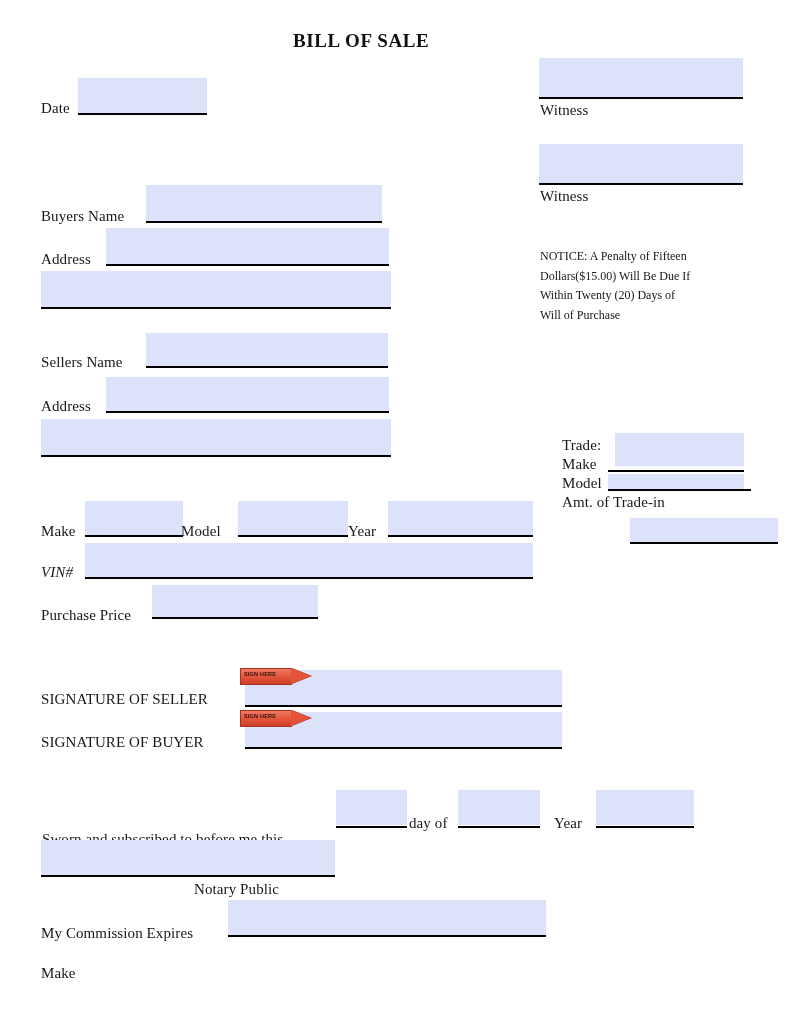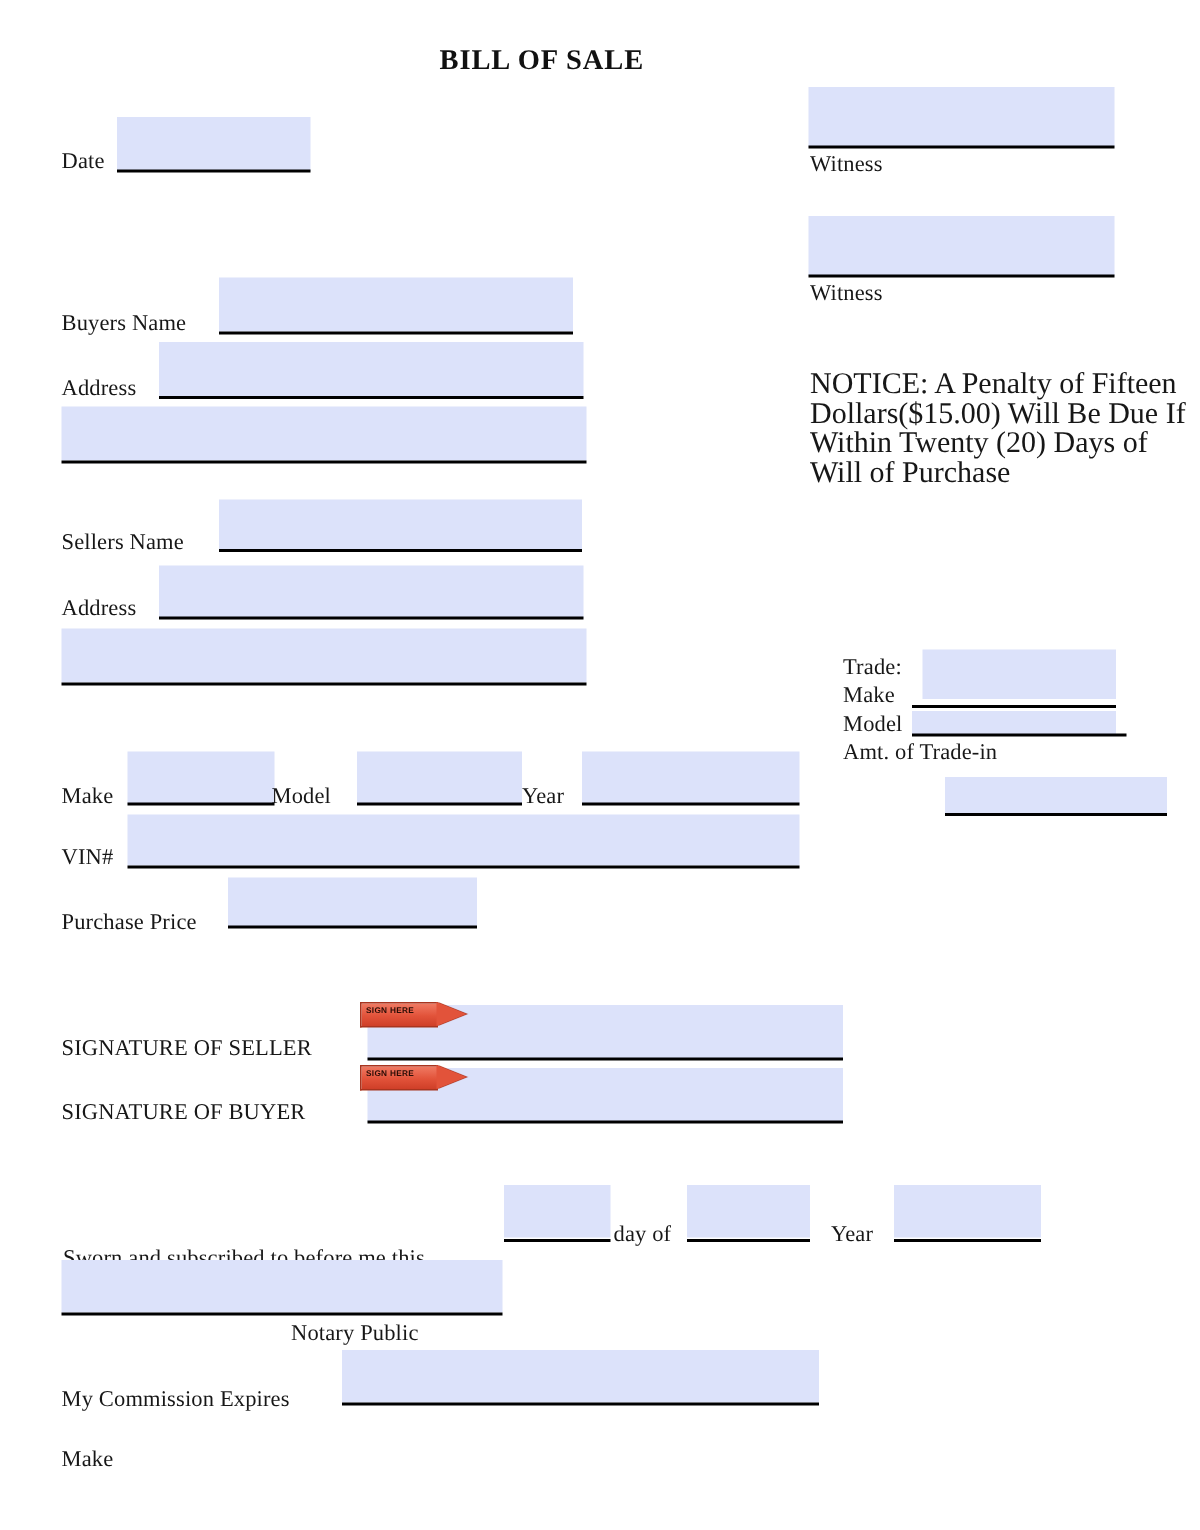--- a/index.html
+++ b/index.html
@@ -64,7 +64,7 @@
   .para {
     position: absolute;
     font-family: "Liberation Serif", "DejaVu Serif", serif;
-    font-size: 20px;
+    font-size: 12px;
     line-height: 19.5px;
     color: #171717;
   }

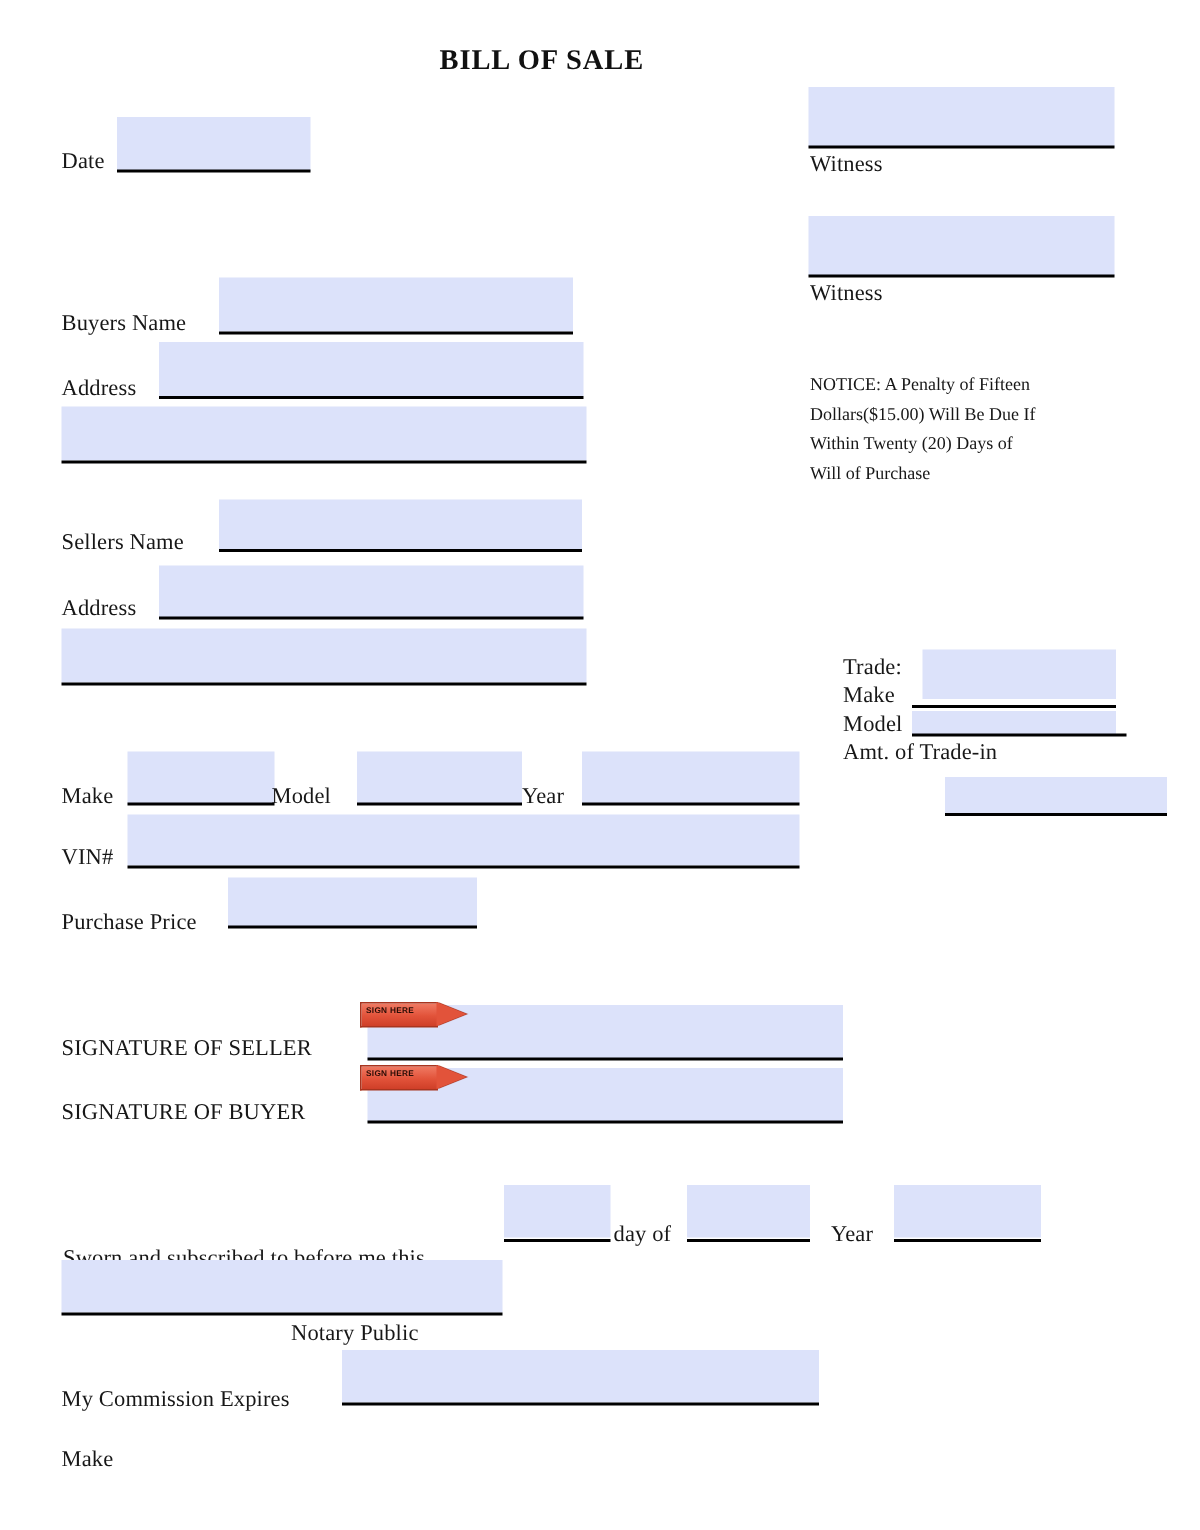--- a/index.html
+++ b/index.html
@@ -187,7 +187,7 @@
 
   <div class="fld" style="left:85px; top:543px; width:448px; height:34px;"></div>
   <div class="rule" style="left:85px; top:577px; width:448px;"></div>
-  <div class="lbl" style="left:41px; top:564px;">VIN#</div>
+  <div class="lbl" style="left:41px; top:564px;font-style:italic;">VIN#</div>
 
   <div class="fld" style="left:152px; top:585px; width:166px; height:33px;"></div>
   <div class="rule" style="left:152px; top:617px; width:166px;"></div>

